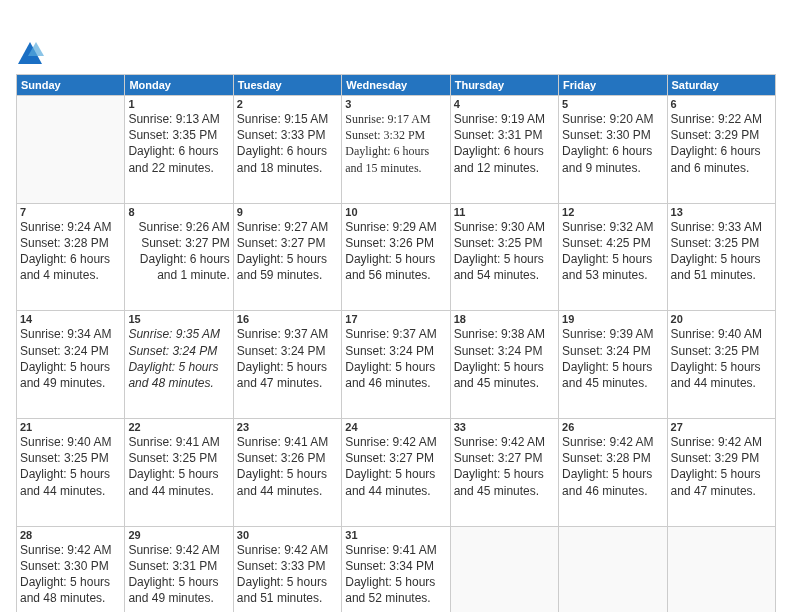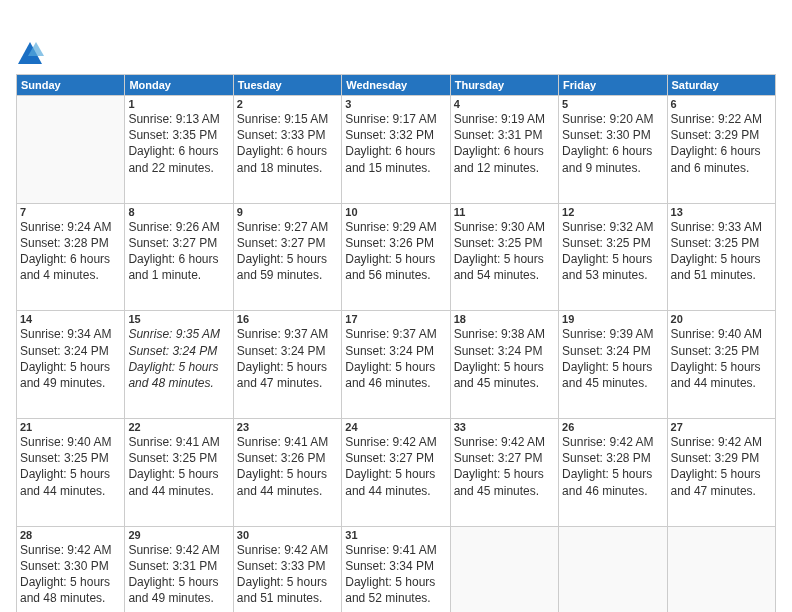--- a/index.html
+++ b/index.html
@@ -156,7 +156,7 @@
           </td>
           <td>
             <span class="day-num">3</span>
-            <div class="day-info" style="white-space: pre-line;">Sunrise: 9:17 AM
+            <div class="day-info" style="white-space: pre-line; font-family: Liberation Serif, serif;">Sunrise: 9:17 AM
 Sunset: 3:32 PM
 Daylight: 6 hours
 and 15 minutes.</div>

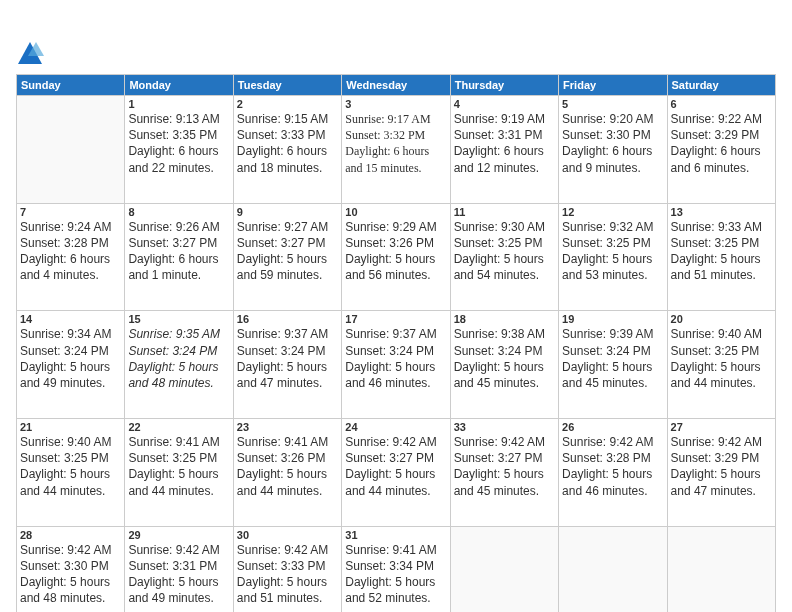--- a/index.html
+++ b/index.html
@@ -193,7 +193,7 @@
           </td>
           <td>
             <span class="day-num">8</span>
-            <div class="day-info" style="white-space: pre-line;">Sunrise: 9:26 AM
+            <div class="day-info" style="white-space: pre-line; text-align: right;">Sunrise: 9:26 AM
 Sunset: 3:27 PM
 Daylight: 6 hours
 and 1 minute.</div>

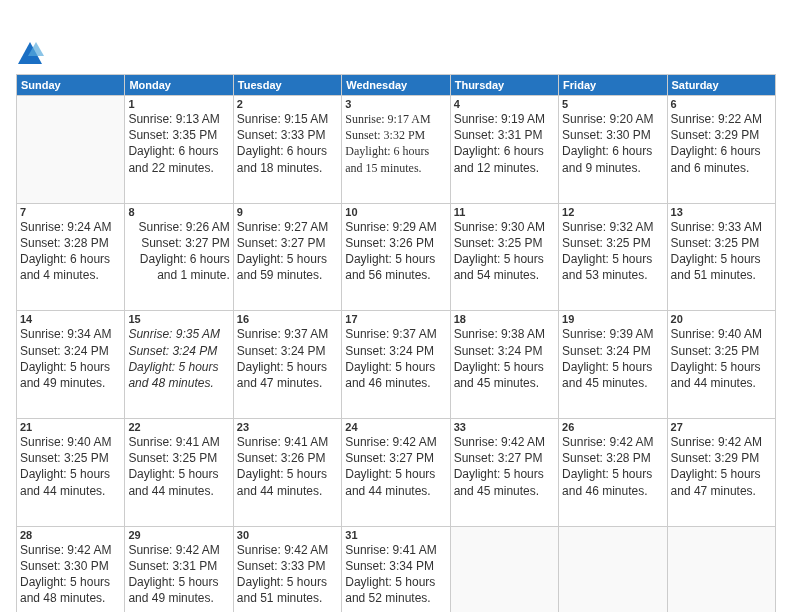--- a/index.html
+++ b/index.html
@@ -222,7 +222,7 @@
           <td>
             <span class="day-num">12</span>
             <div class="day-info" style="white-space: pre-line;">Sunrise: 9:32 AM
-Sunset: 3:25 PM
+Sunset: 4:25 PM
 Daylight: 5 hours
 and 53 minutes.</div>
           </td>

